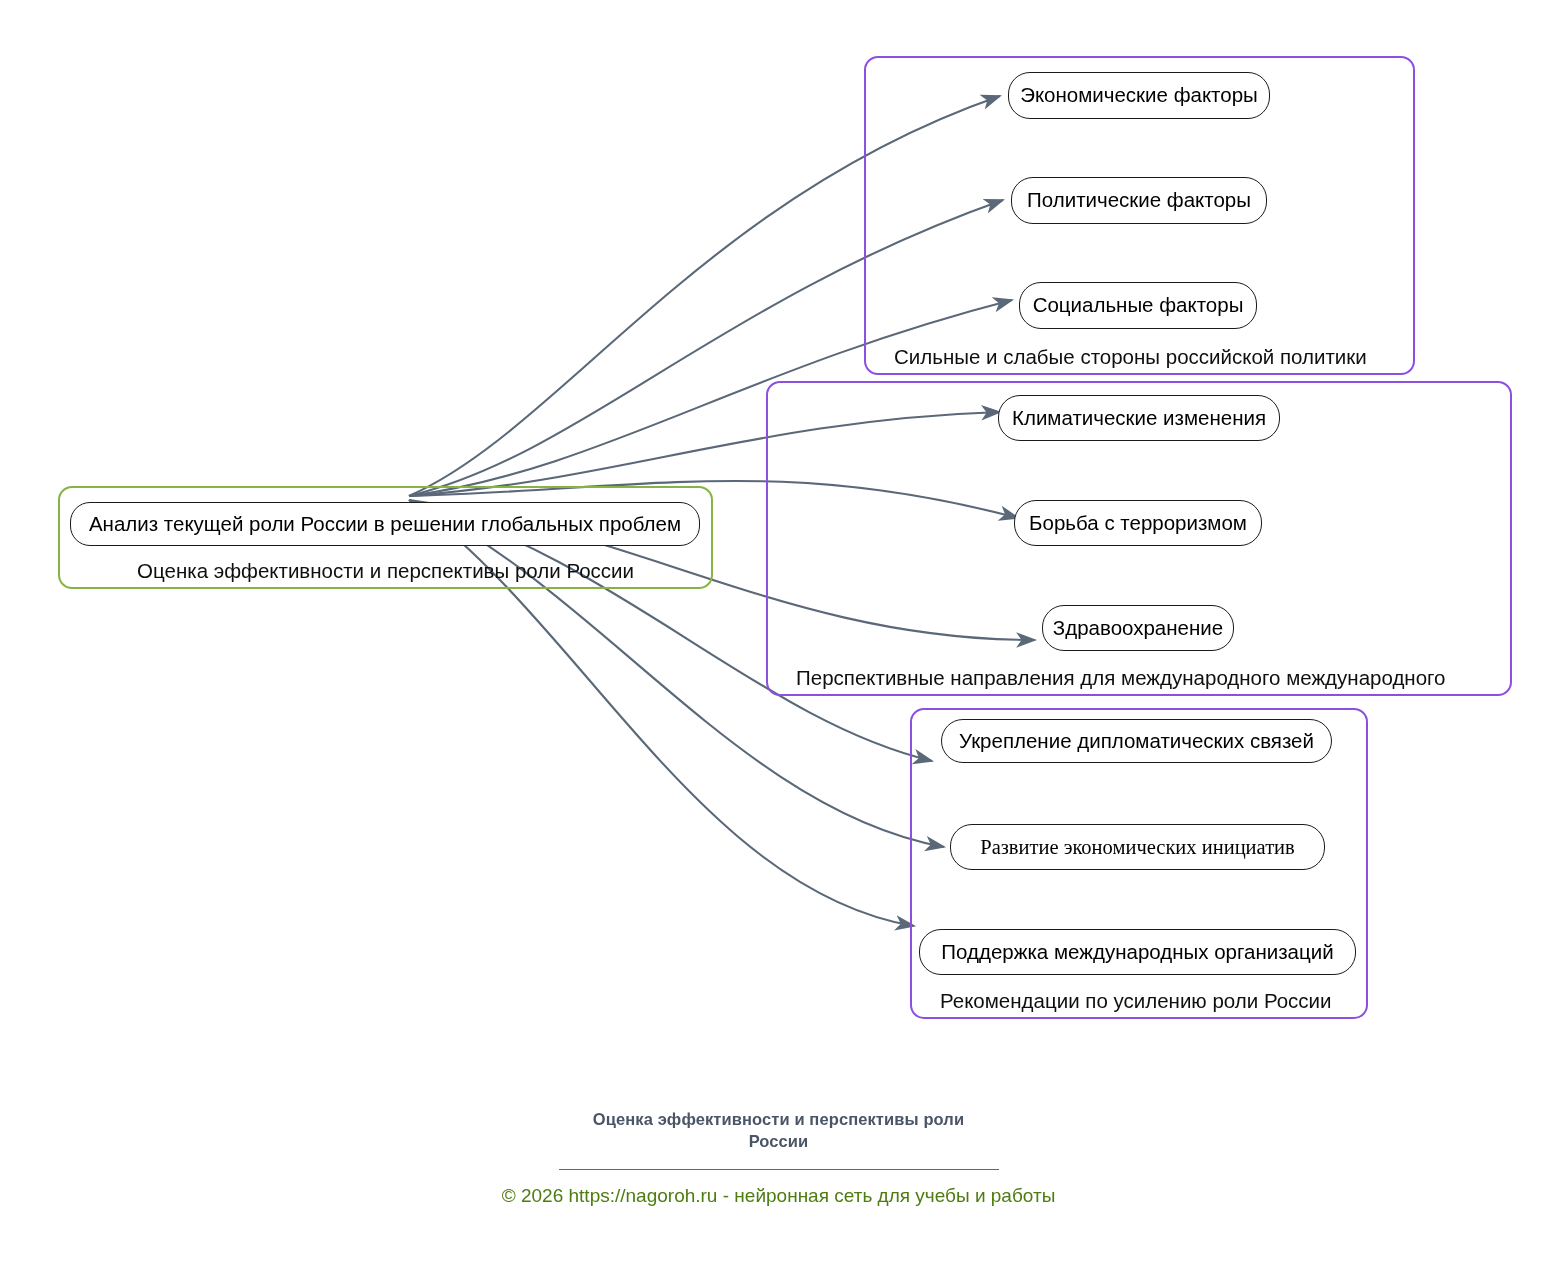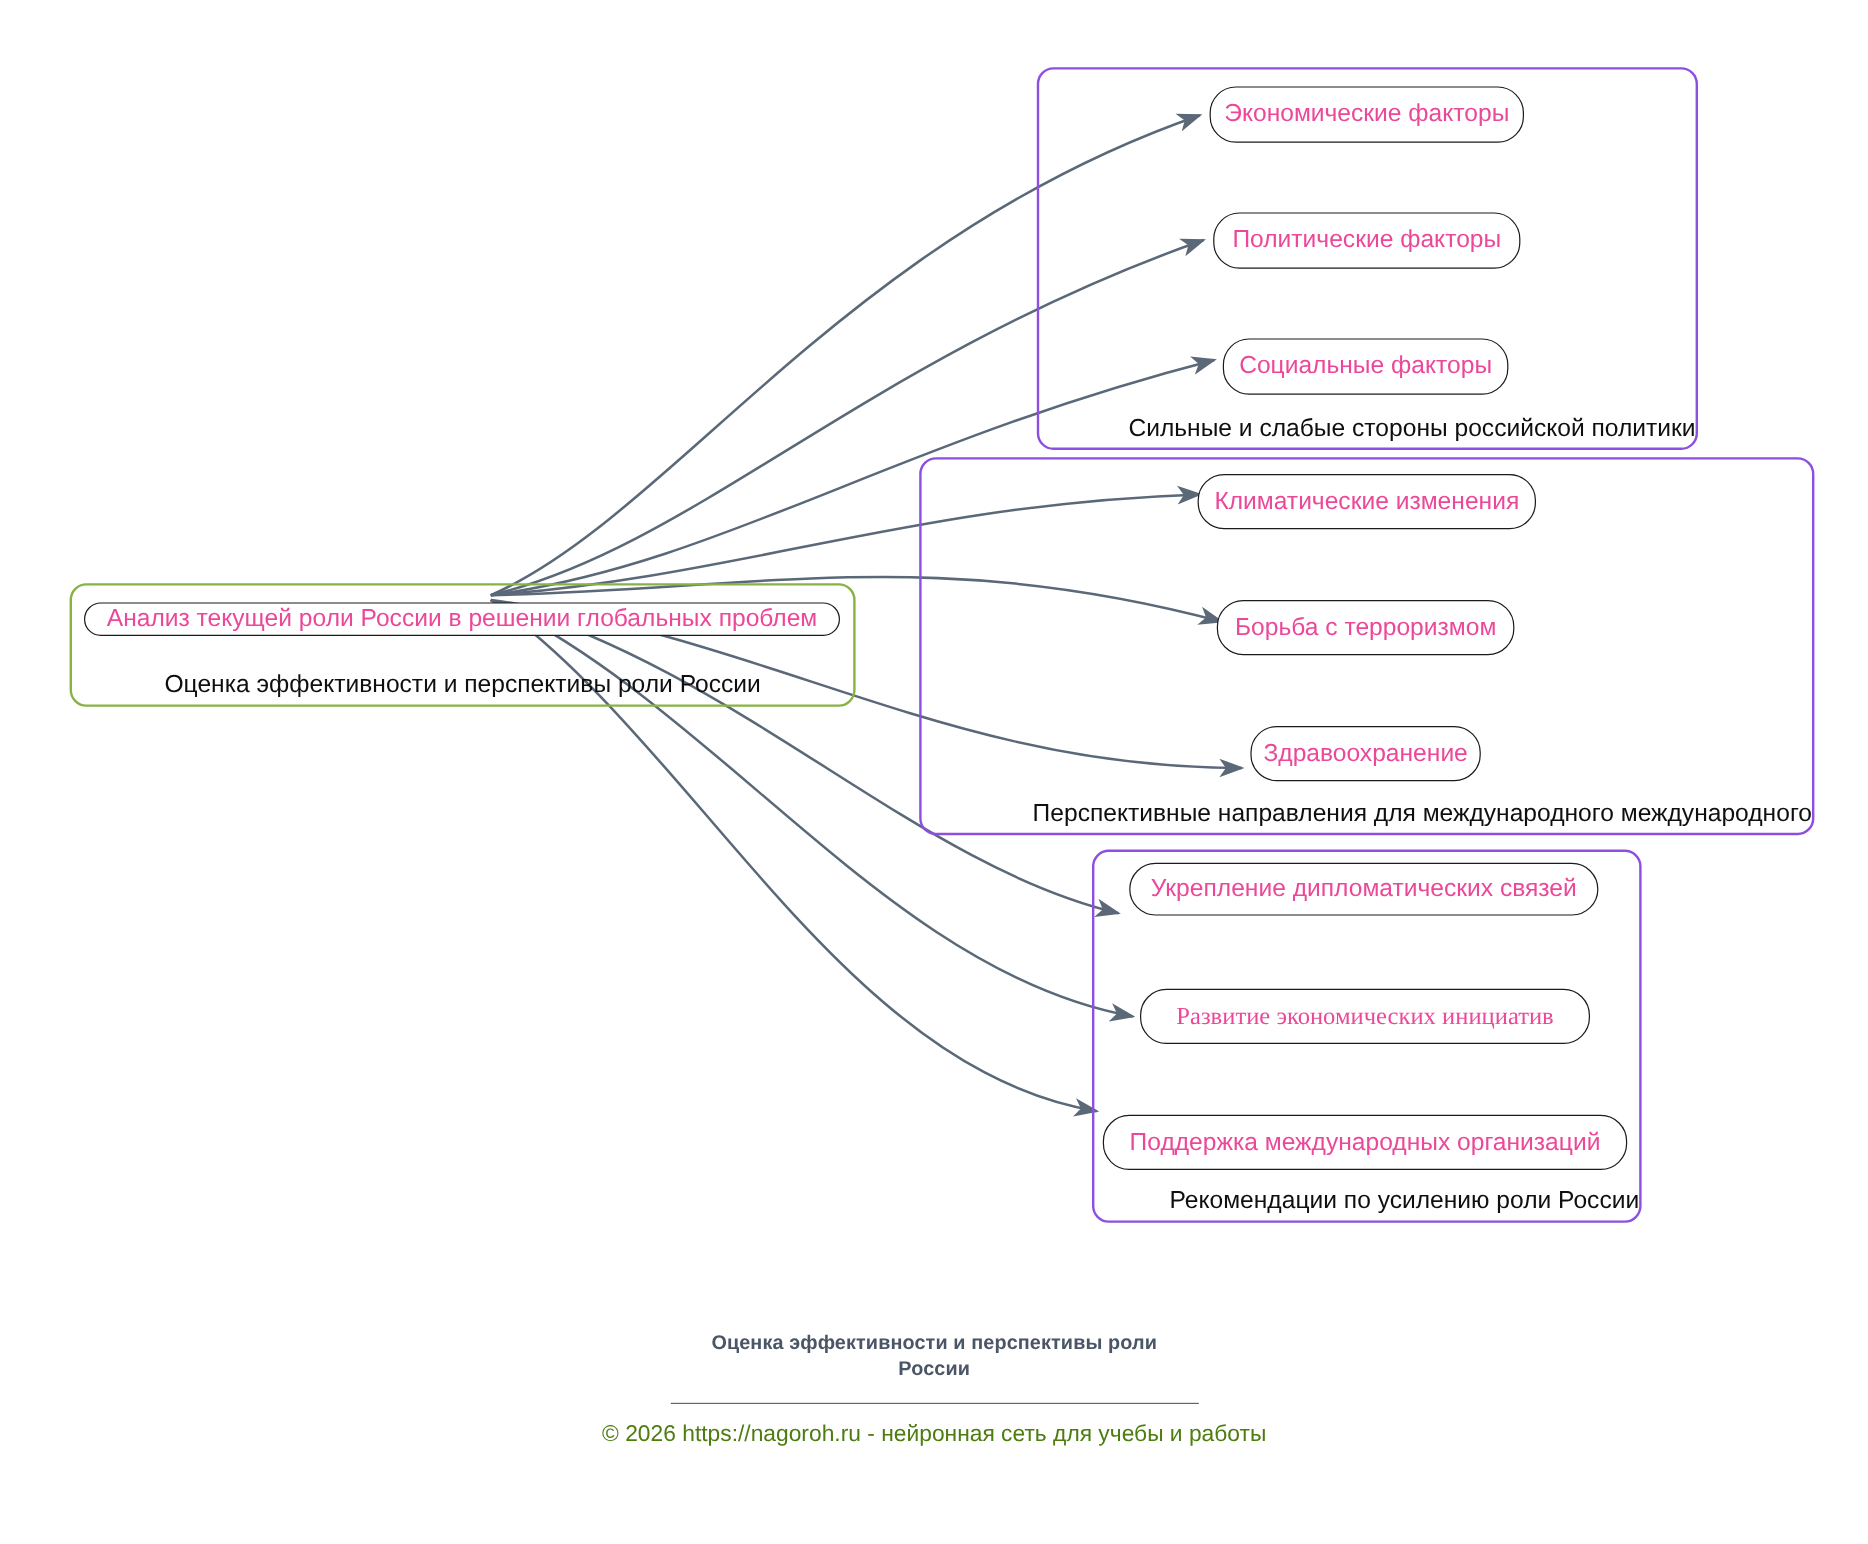--- a/index.html
+++ b/index.html
@@ -73,7 +73,7 @@
     align-items: center;
     justify-content: center;
     font-size: 20.5px;
-    color: #ec4899;
+    color: #000000;
     white-space: nowrap;
     padding: 0 16px;
     line-height: 1;

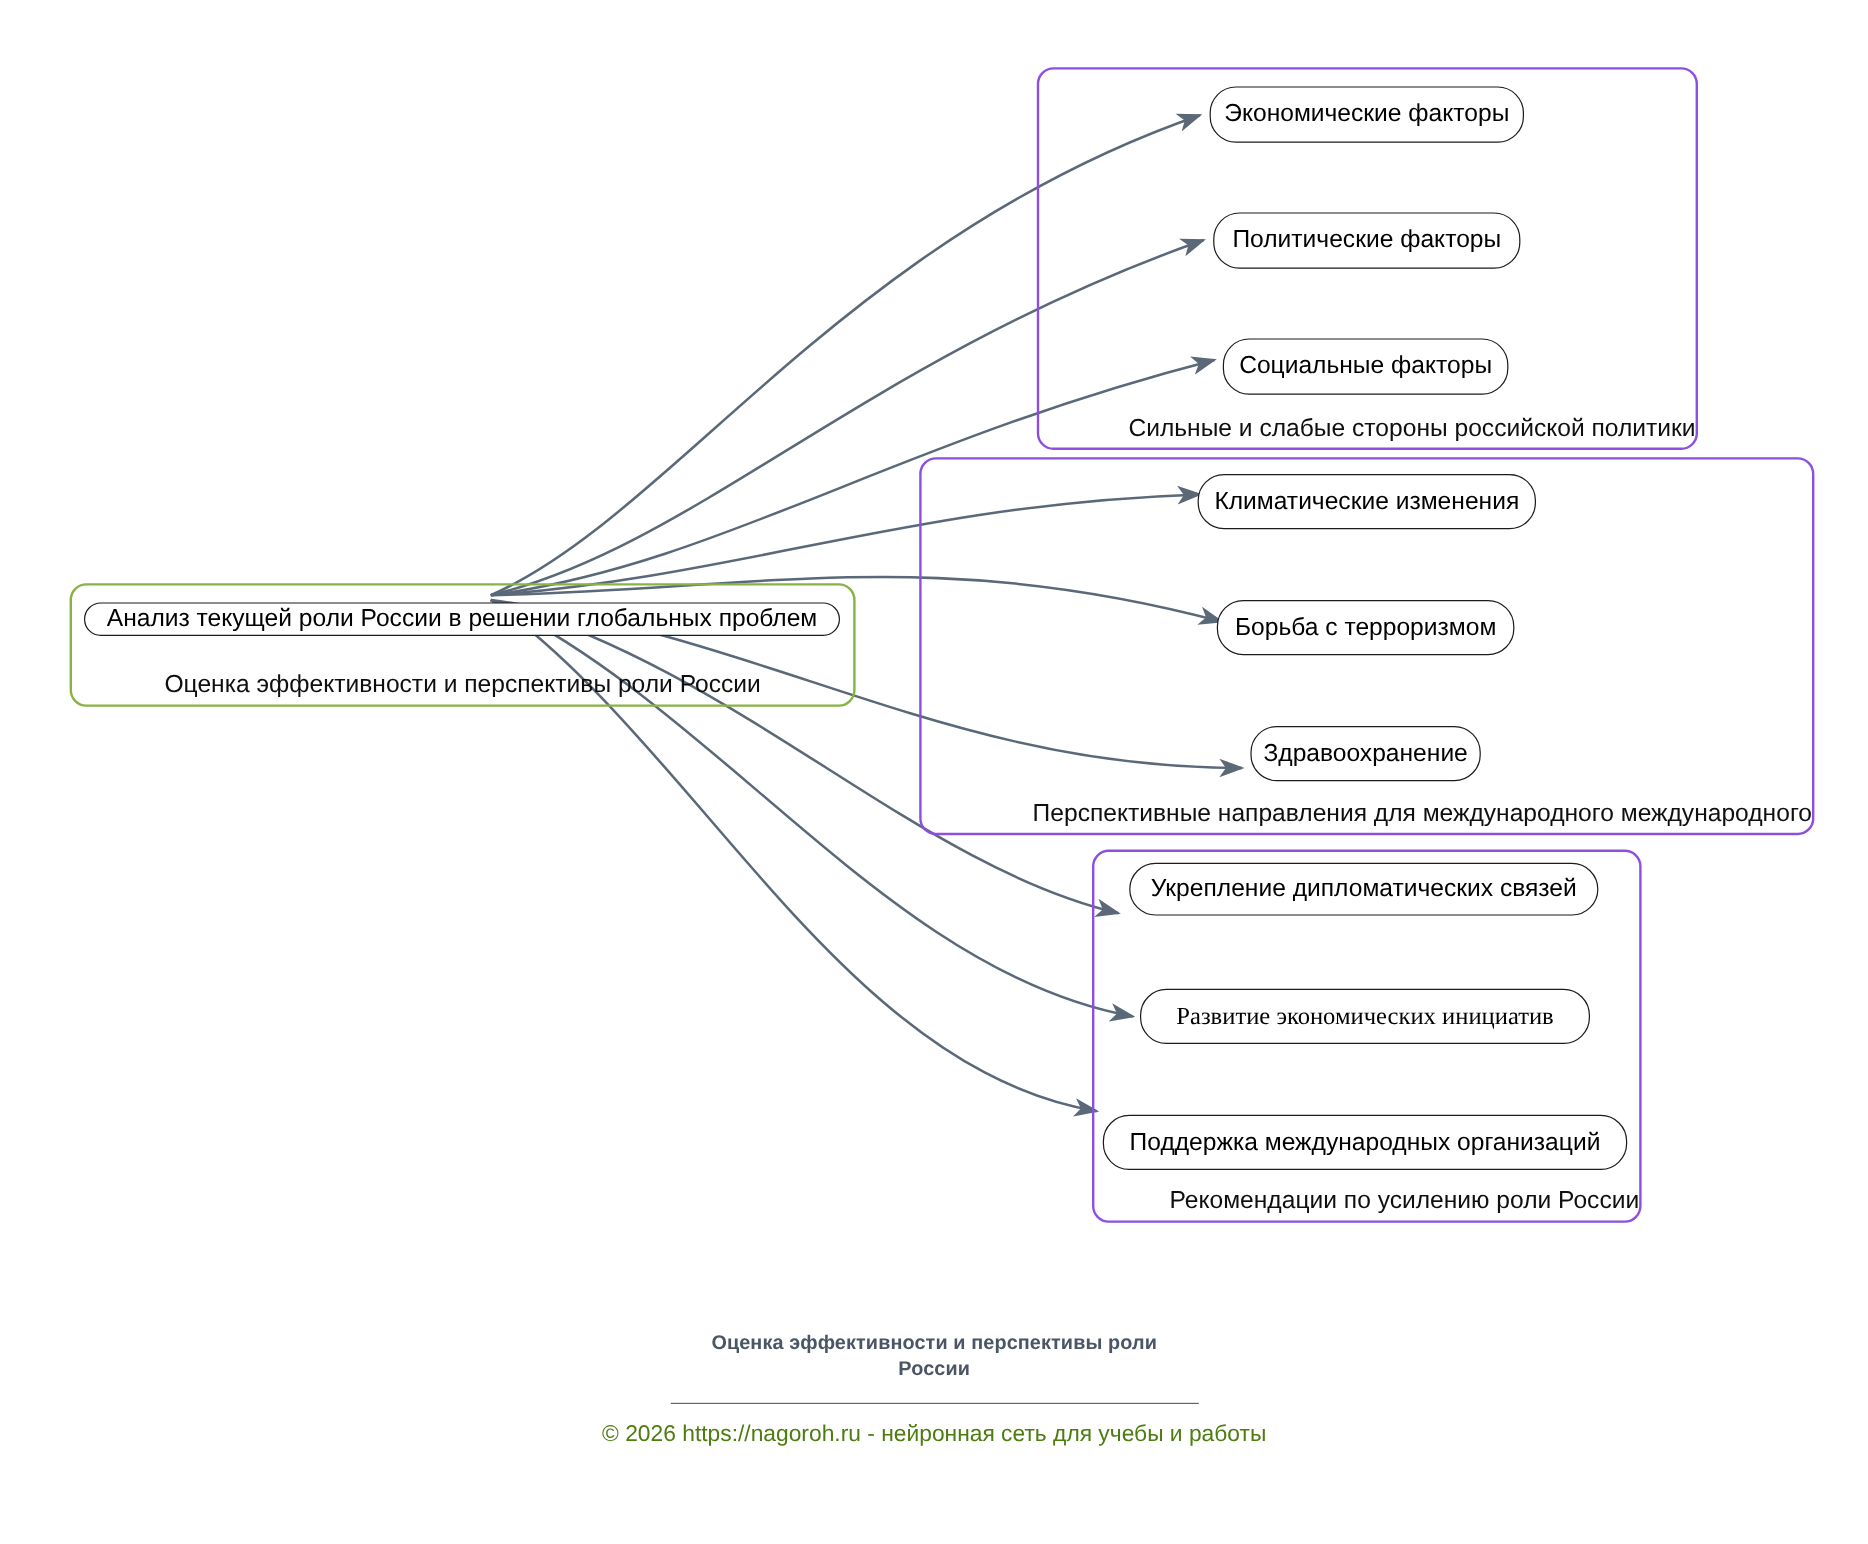--- a/index.html
+++ b/index.html
@@ -58,8 +58,8 @@
     white-space: nowrap;
   }
   .cluster-label.label-left {
-    text-align: right;
-    padding-left: 0;
+    text-align: left;
+    padding-left: 28px;
   }
 
   

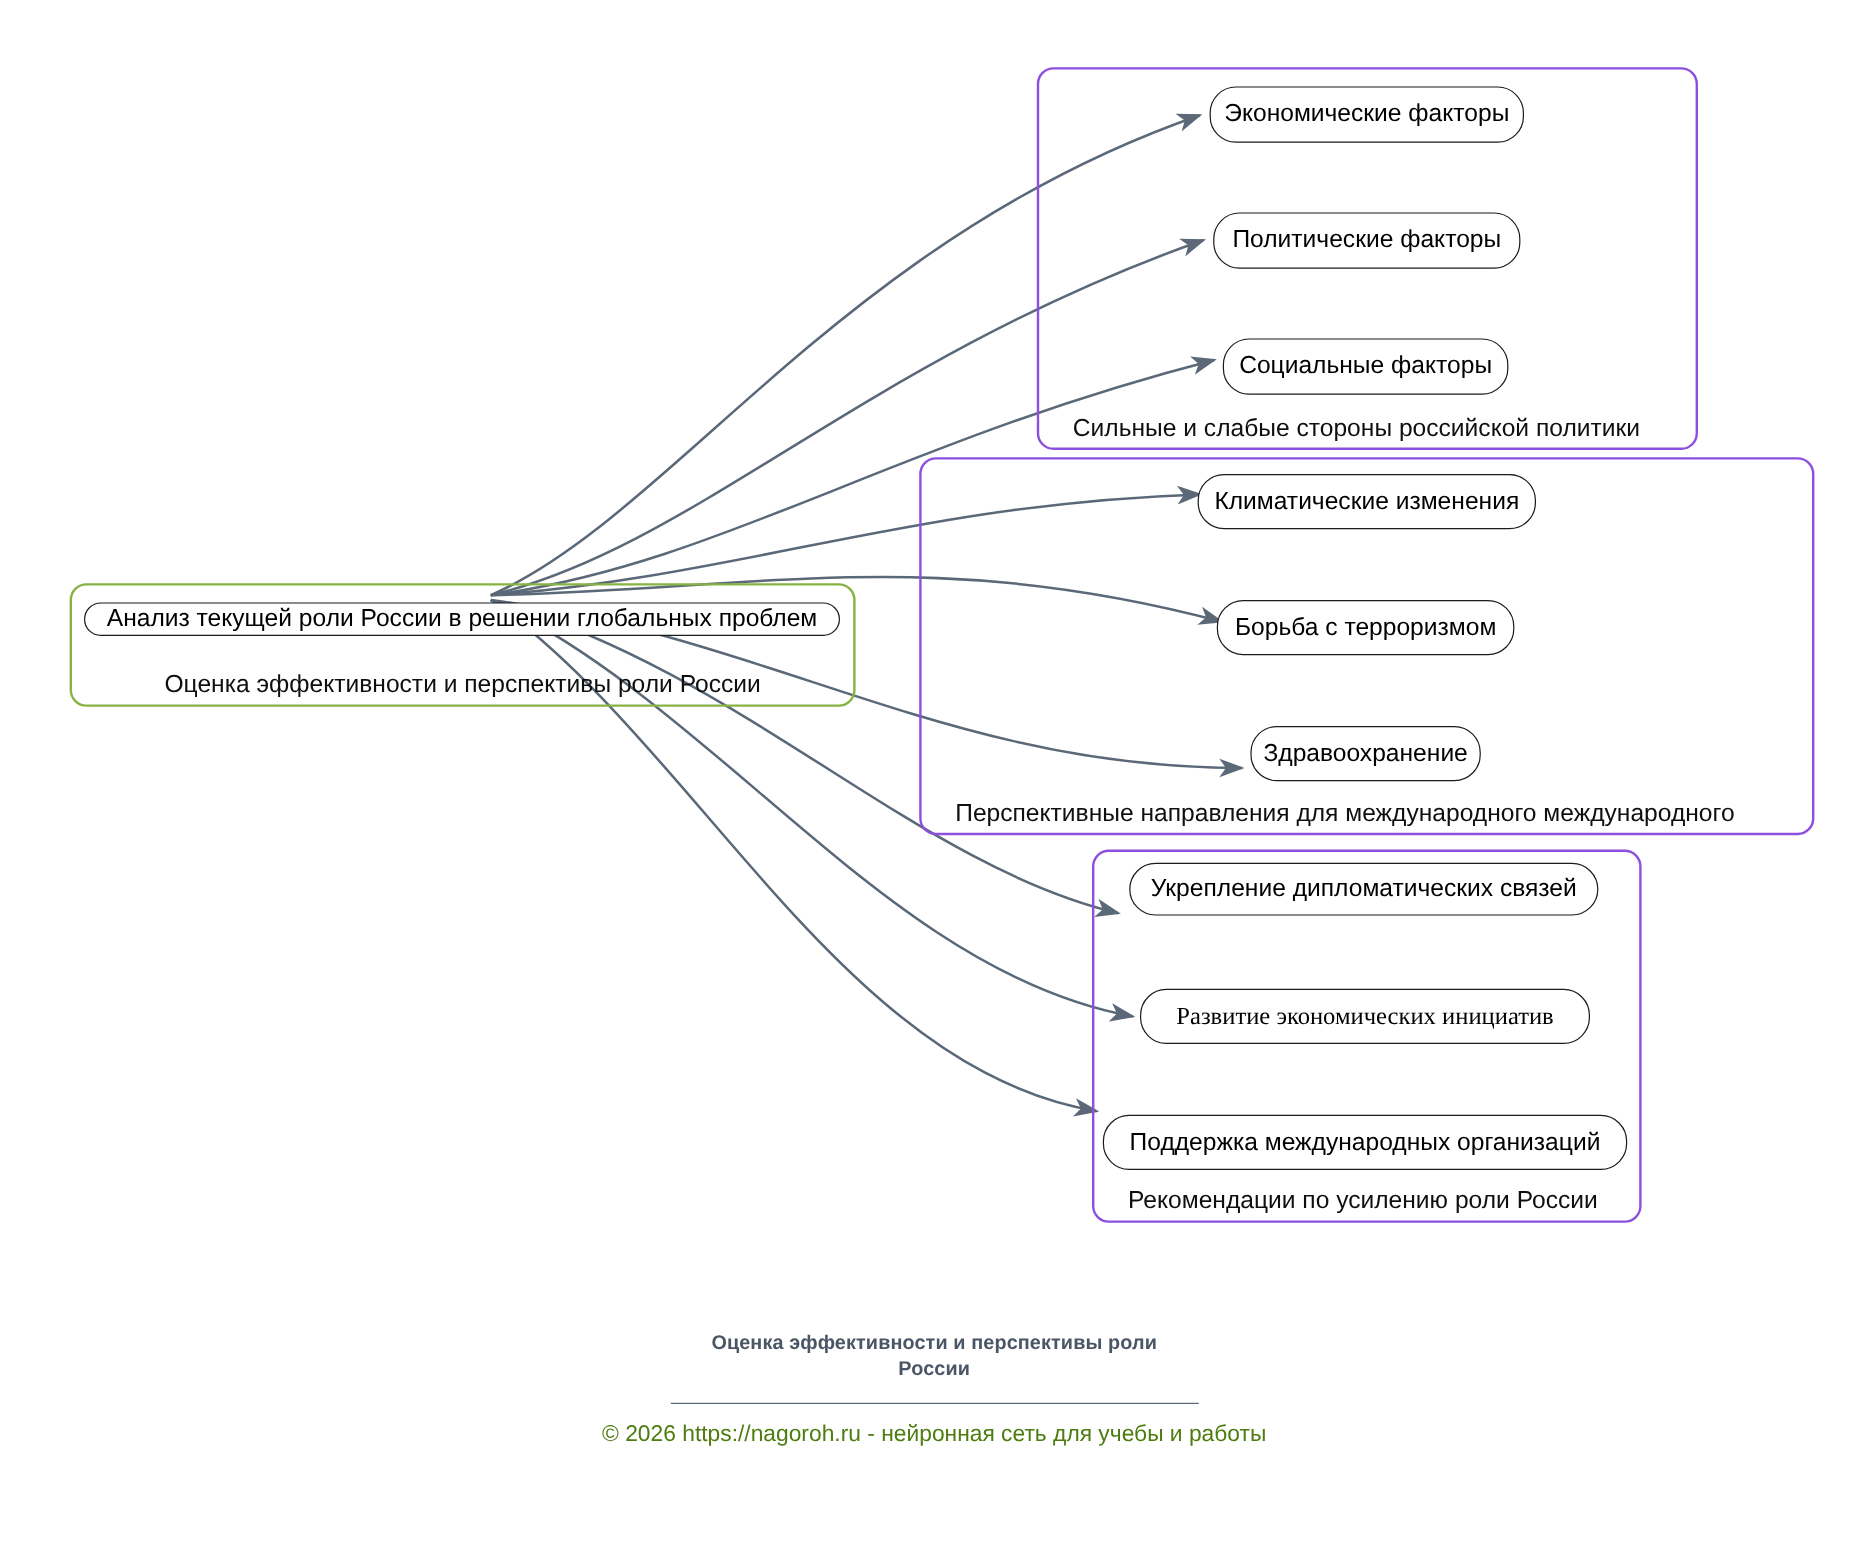--- a/index.html
+++ b/index.html
@@ -136,7 +136,7 @@
   <div class="cluster root-cluster" style="left:58px; top:486px; width:655px; height:103px;">
     <div class="cluster-label">Оценка эффективности и перспективы роли России</div>
   </div>
-  <div class="node root-node" style="left:70px; top:502px; width:630px; height:28px;justify-content:center;">
+  <div class="node root-node" style="left:70px; top:502px; width:630px; height:44px;justify-content:center;">
     <span>Анализ текущей роли России в решении глобальных проблем</span>
   </div>
 

